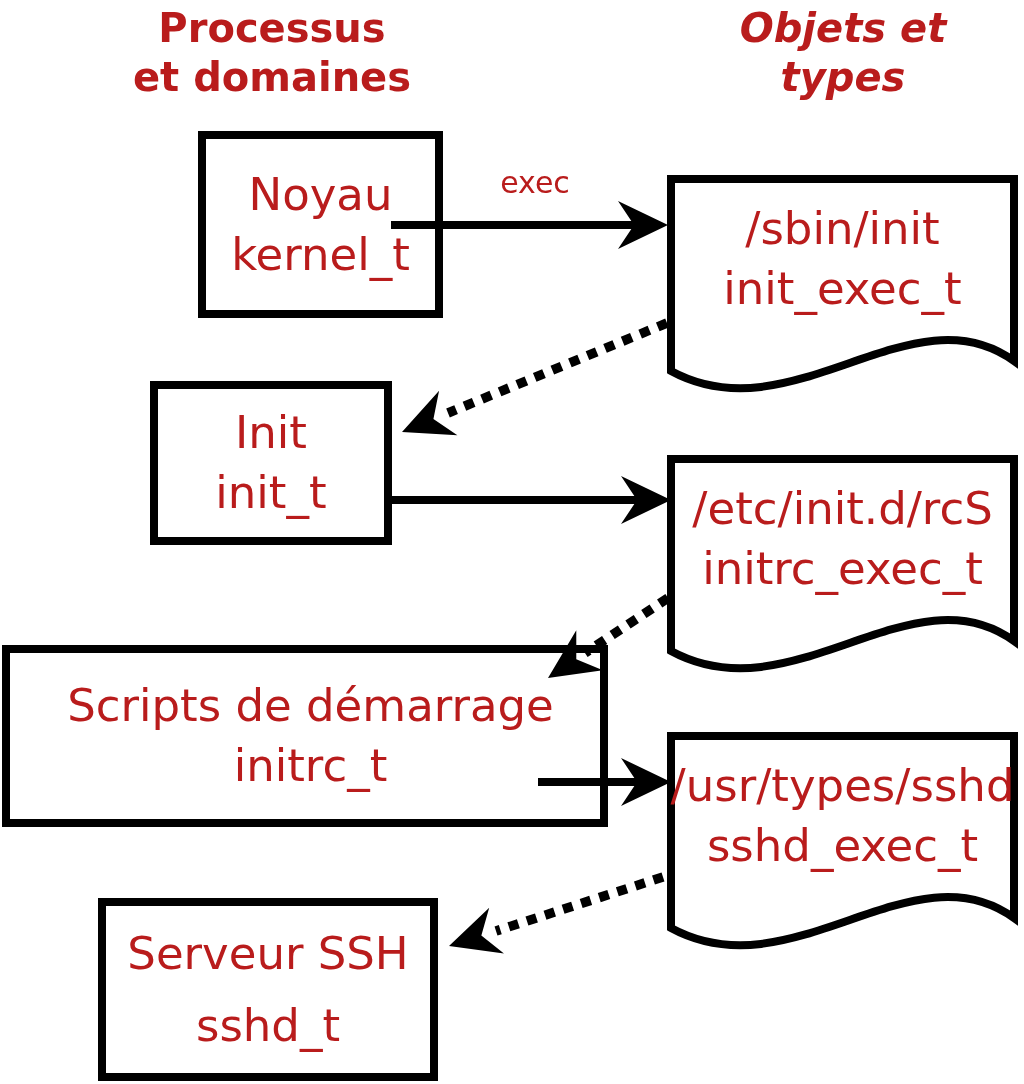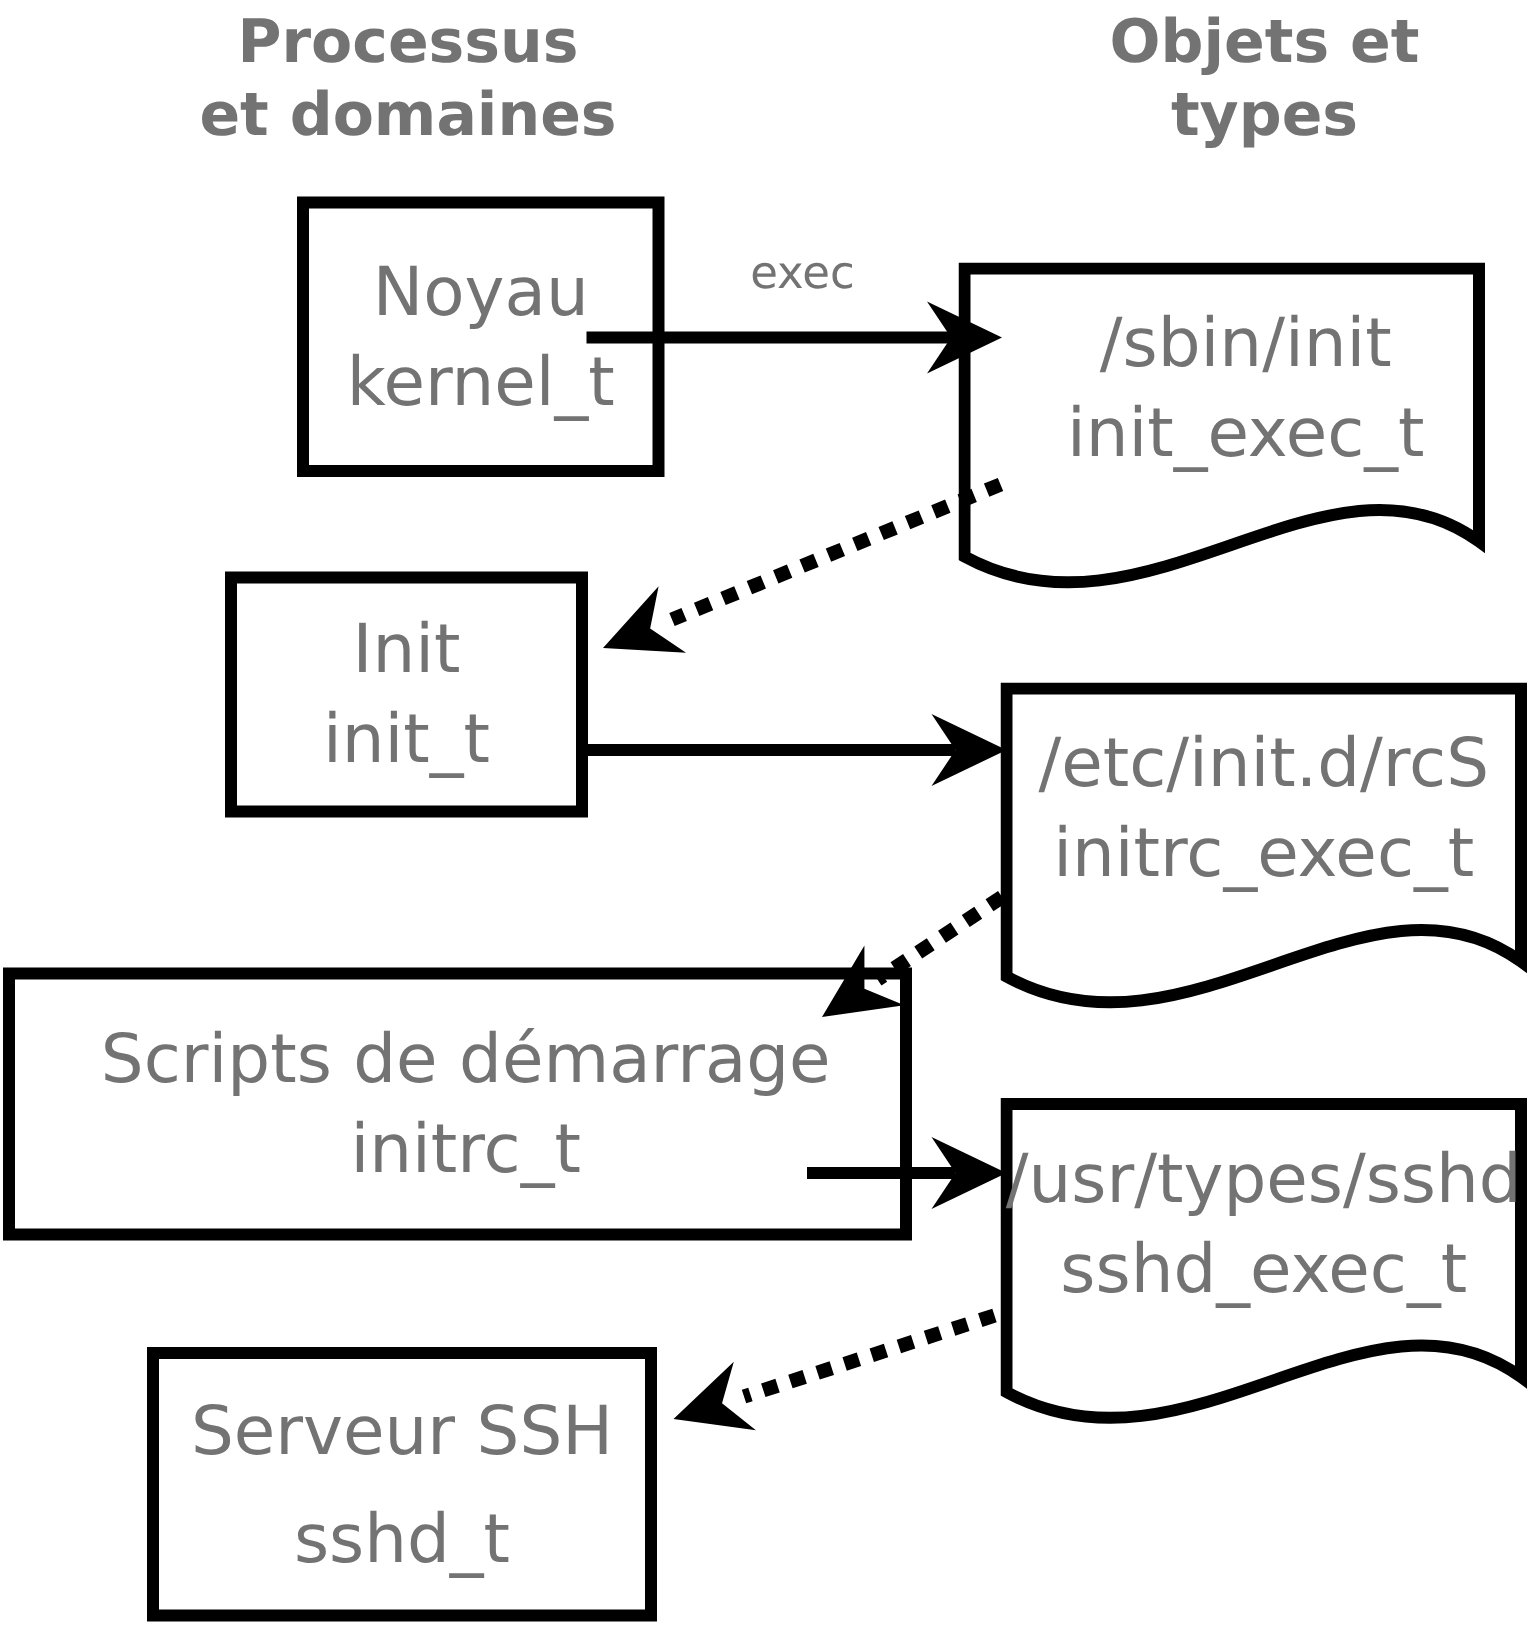--- a/index.html
+++ b/index.html
@@ -5,7 +5,7 @@
   html,body{margin:0;padding:0;background:#ffffff;}
   .canvas{
     position:relative;width:1024px;height:1084px;background:#ffffff;
-    font-family:"DejaVu Sans","Liberation Sans",sans-serif;color:#737373;
+    font-family:"DejaVu Sans","Liberation Sans",sans-serif;color:#b91c1c;
     overflow:hidden;
   }
   .hdr{

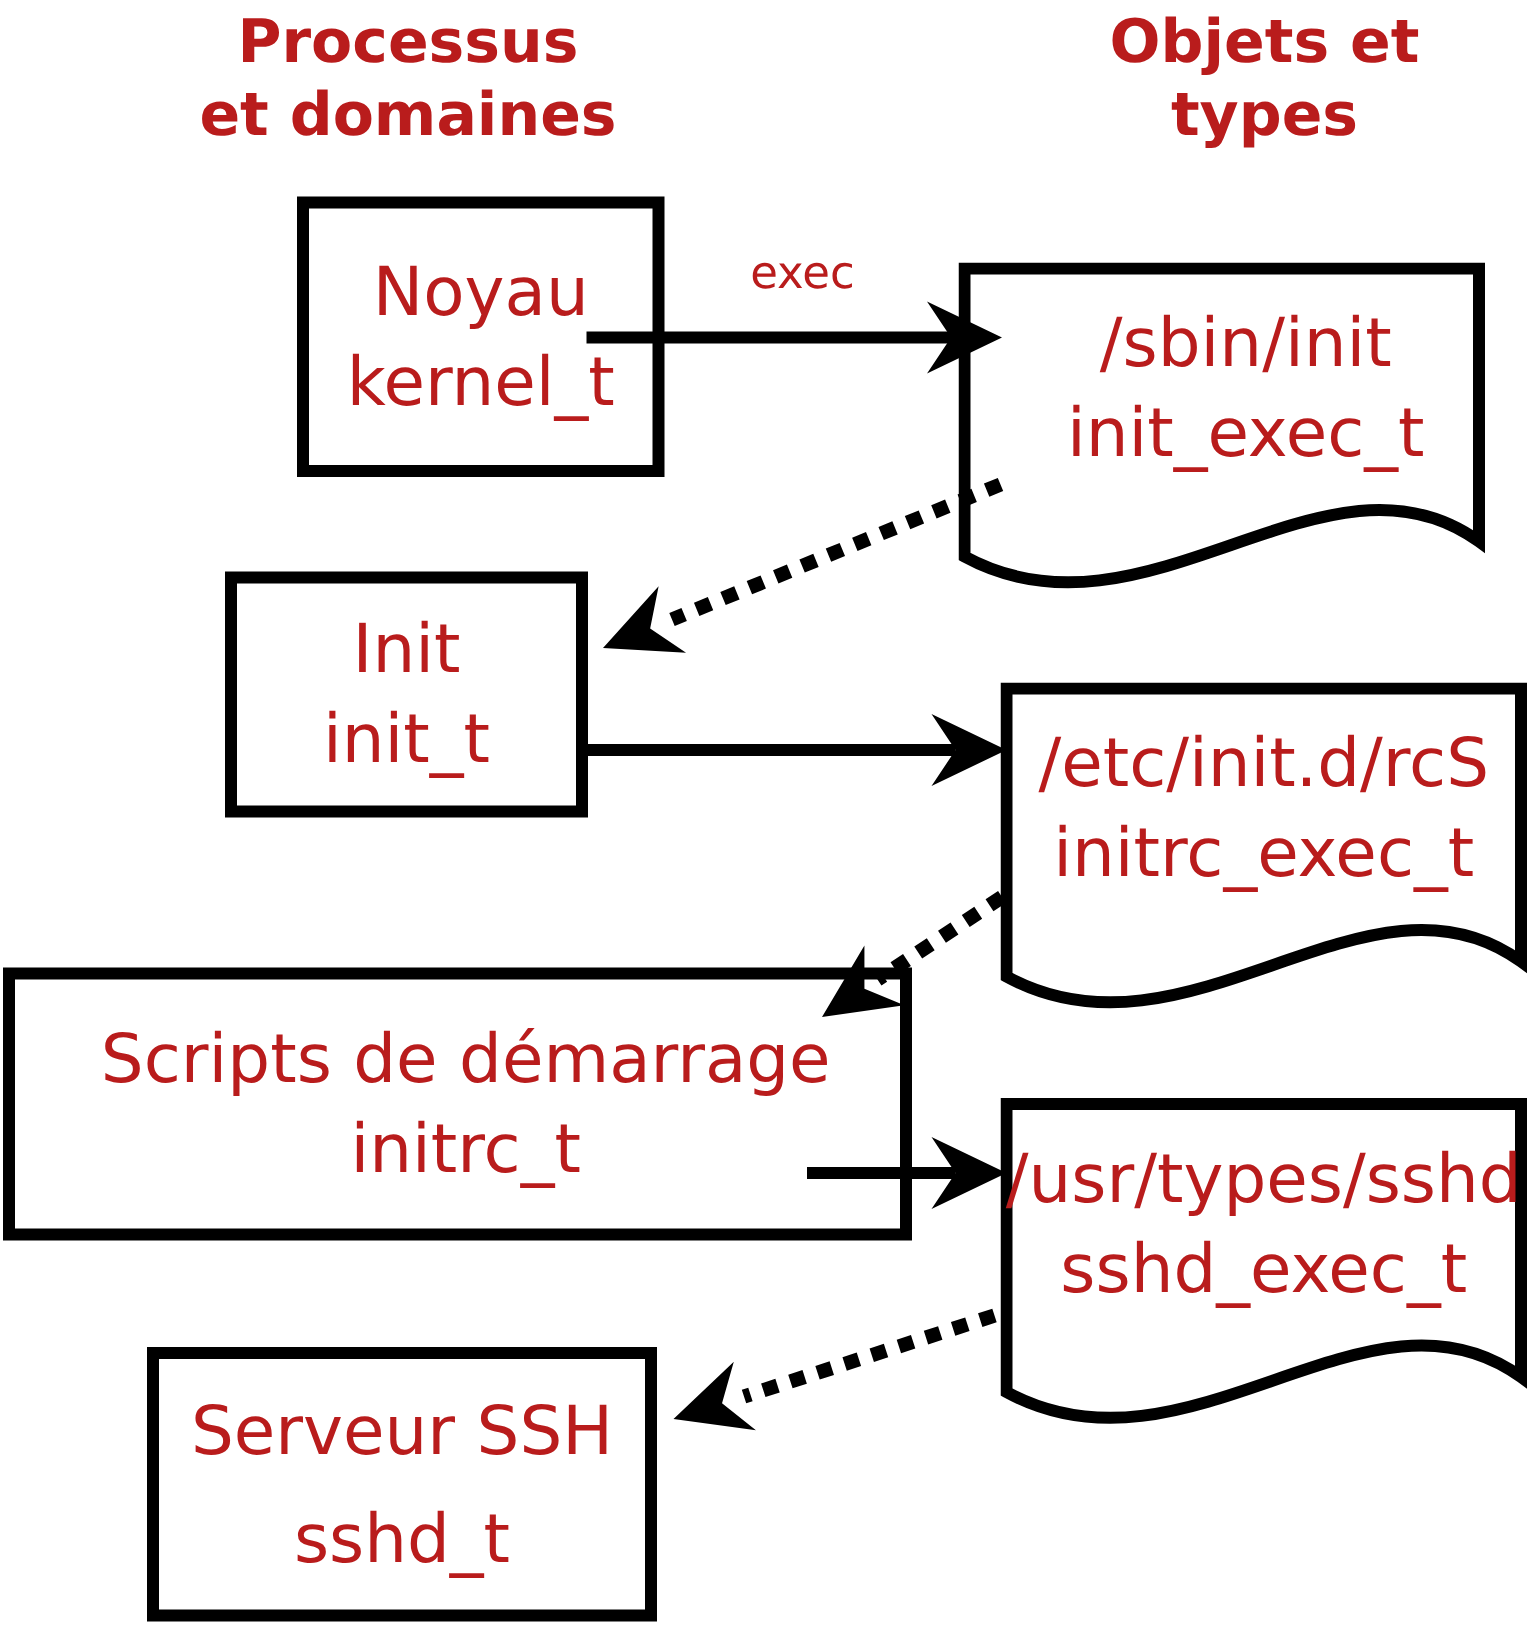--- a/index.html
+++ b/index.html
@@ -13,7 +13,7 @@
     font-size:40px;line-height:49px;white-space:pre-line;
   }
   #hdr-left{left:92px;top:4px;width:360px;}
-  #hdr-right{left:663px;top:4px;width:360px;}
+  #hdr-right{left:663px;top:4px;width:360px;font-style:italic;}
   .pbox{
     position:absolute;box-sizing:border-box;border:8px solid #000;background:#fff;
     display:flex;flex-direction:column;justify-content:center;align-items:center;

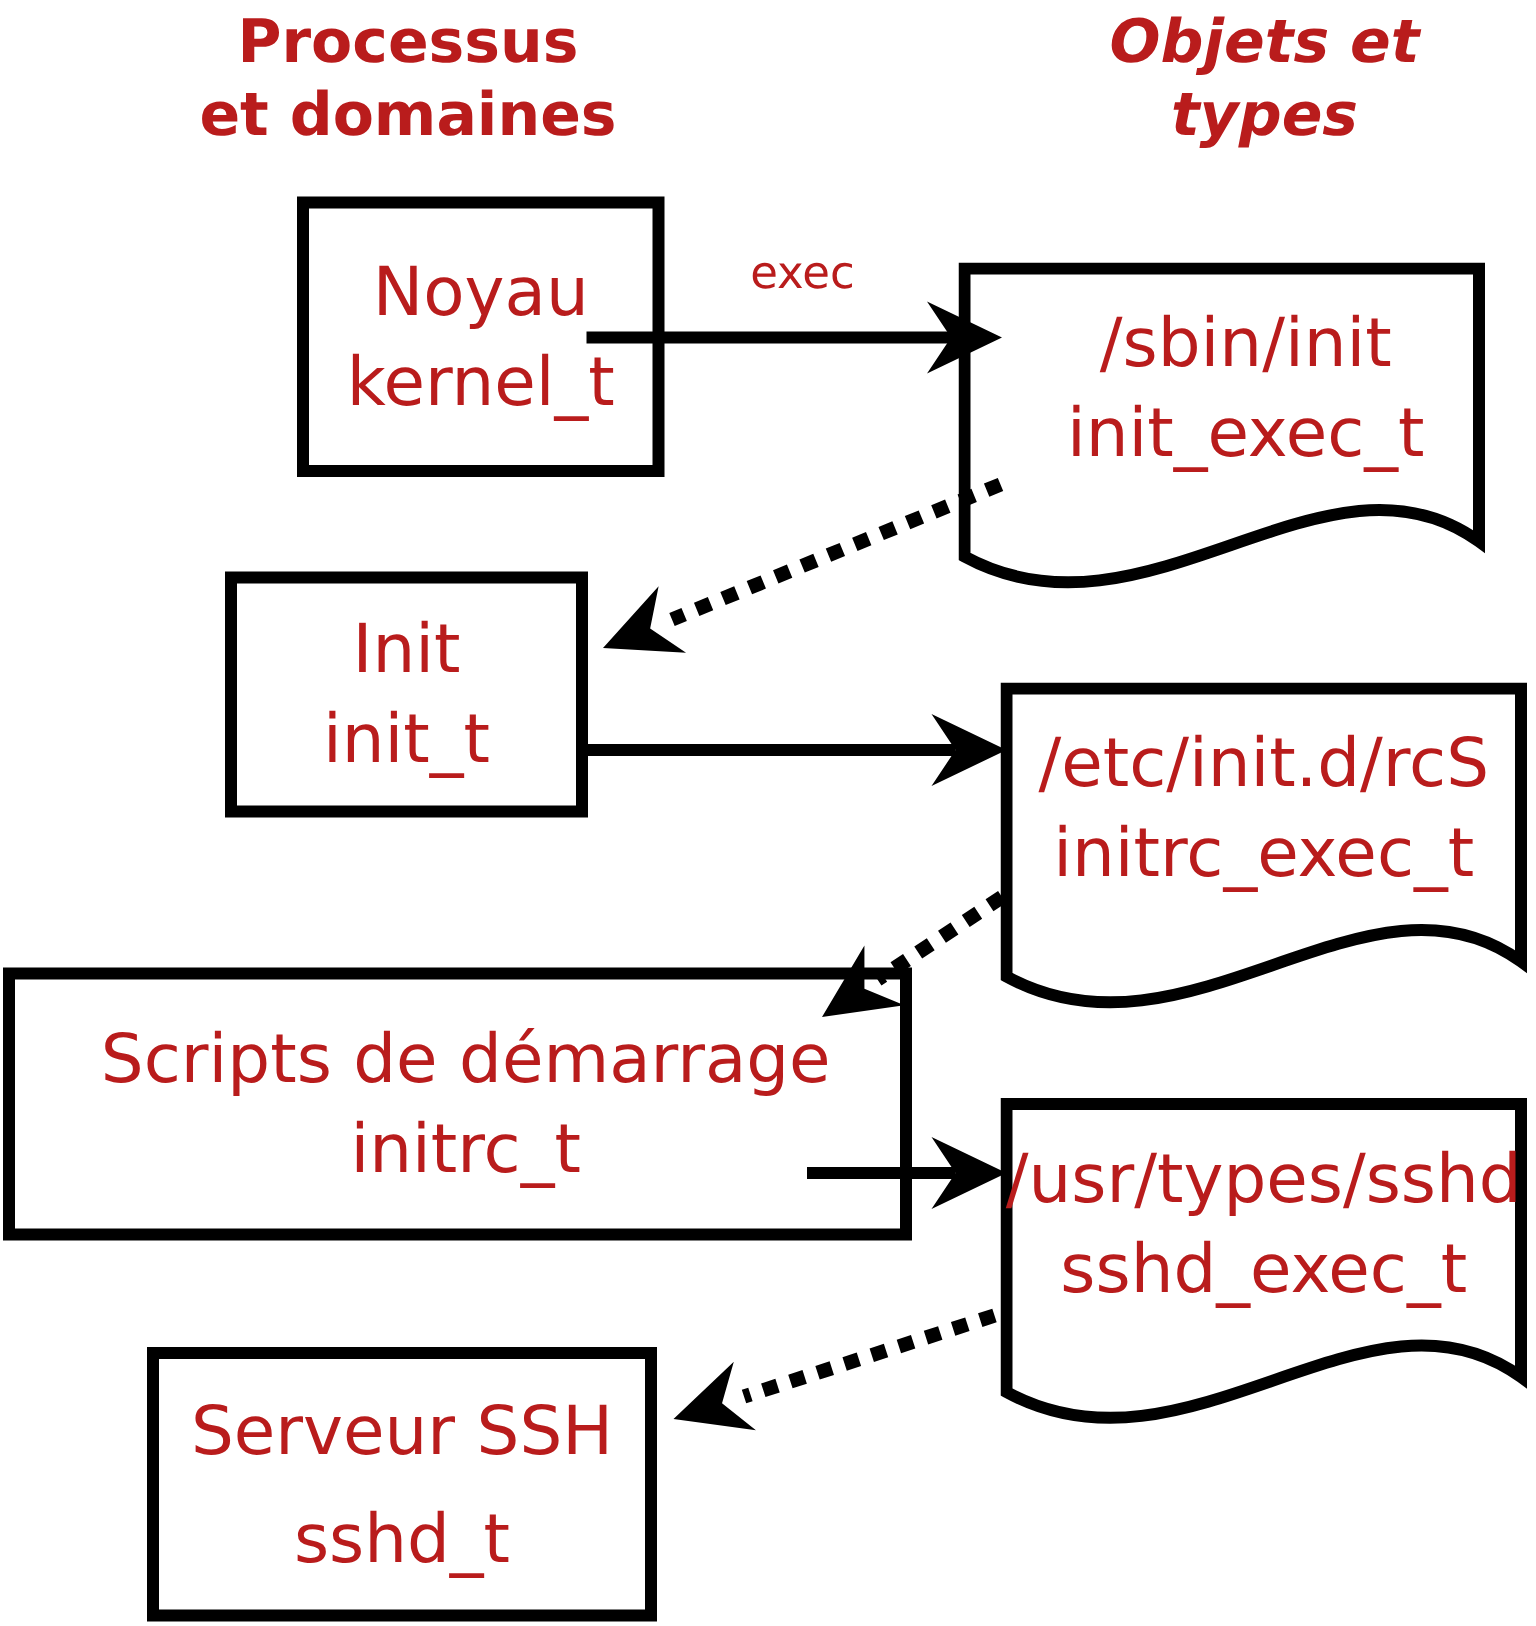--- a/index.html
+++ b/index.html
@@ -24,7 +24,7 @@
   #pbox-initrc{left:2px;top:645px;width:606px;height:182px;padding-left:11px;}
   #pbox-sshd{left:98px;top:898px;width:340px;height:183px;gap:12px;}
   .doc{position:absolute;width:351px;height:232px;}
-  #doc-init{left:639px;top:175px;padding-left:32px;}
+  #doc-init{left:667px;top:175px;}
   #doc-initrc{left:667px;top:455px;}
   #doc-sshd{left:667px;top:732px;}
   .doc svg{position:absolute;left:0;top:0;}

